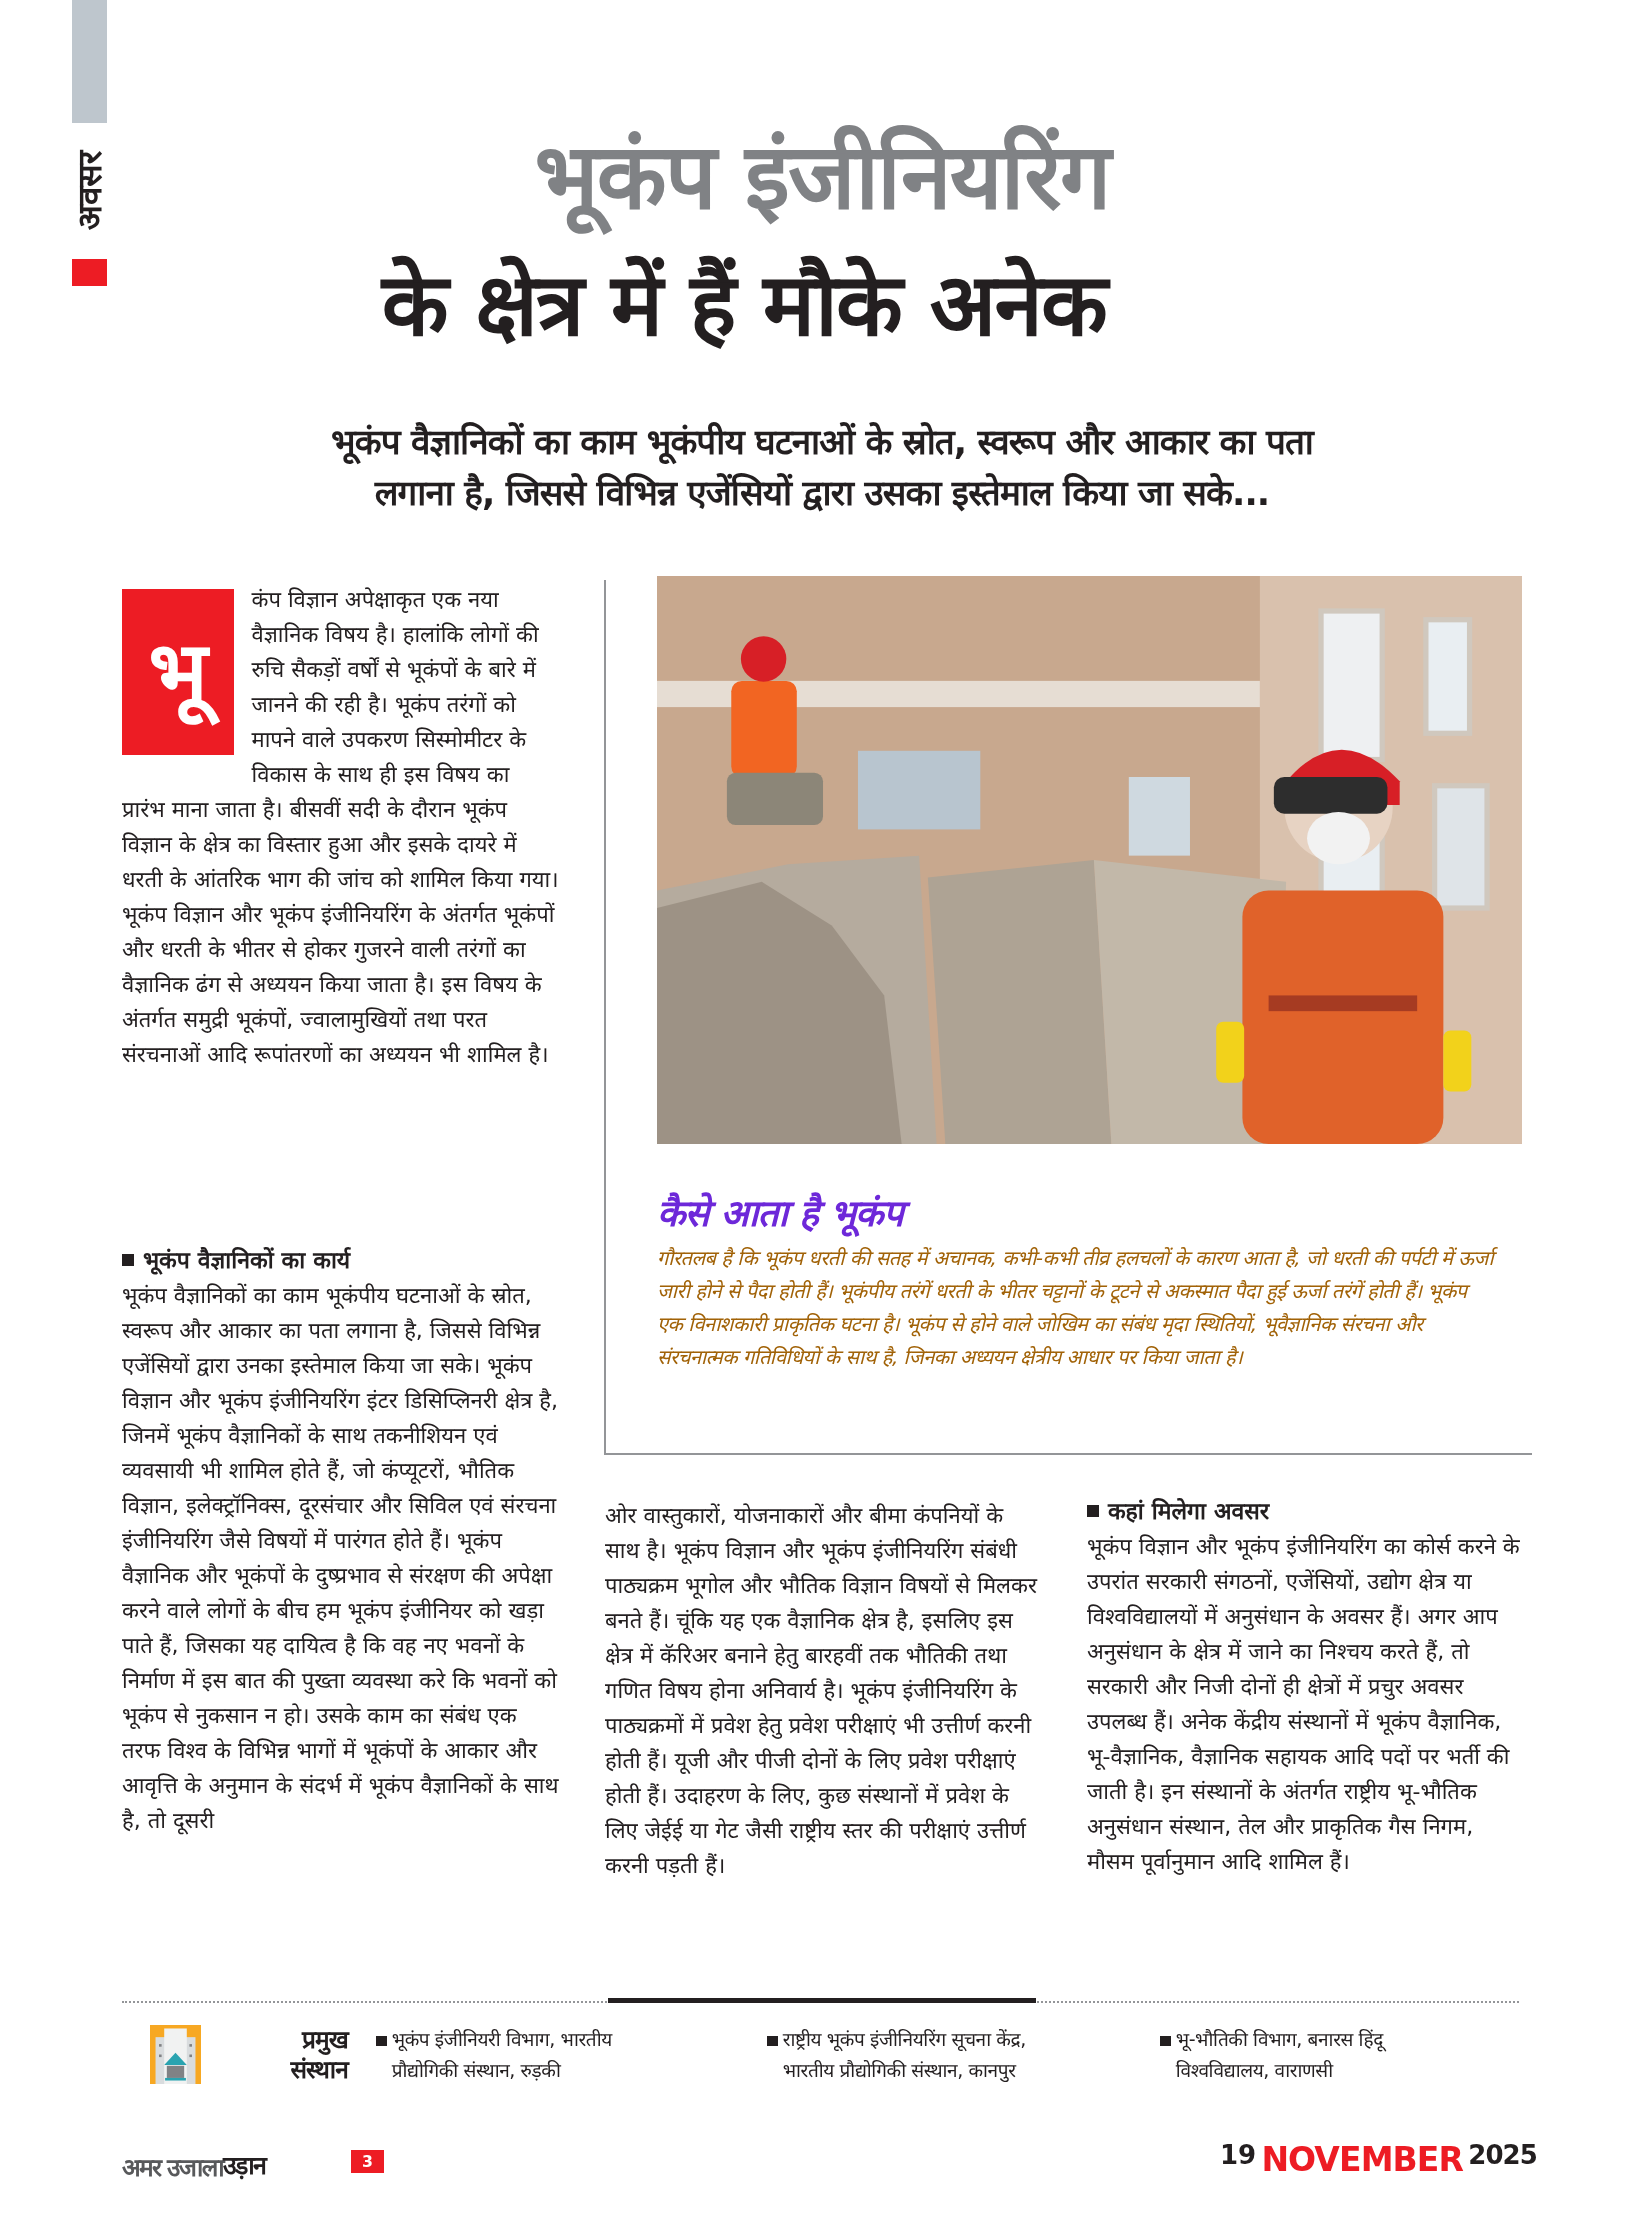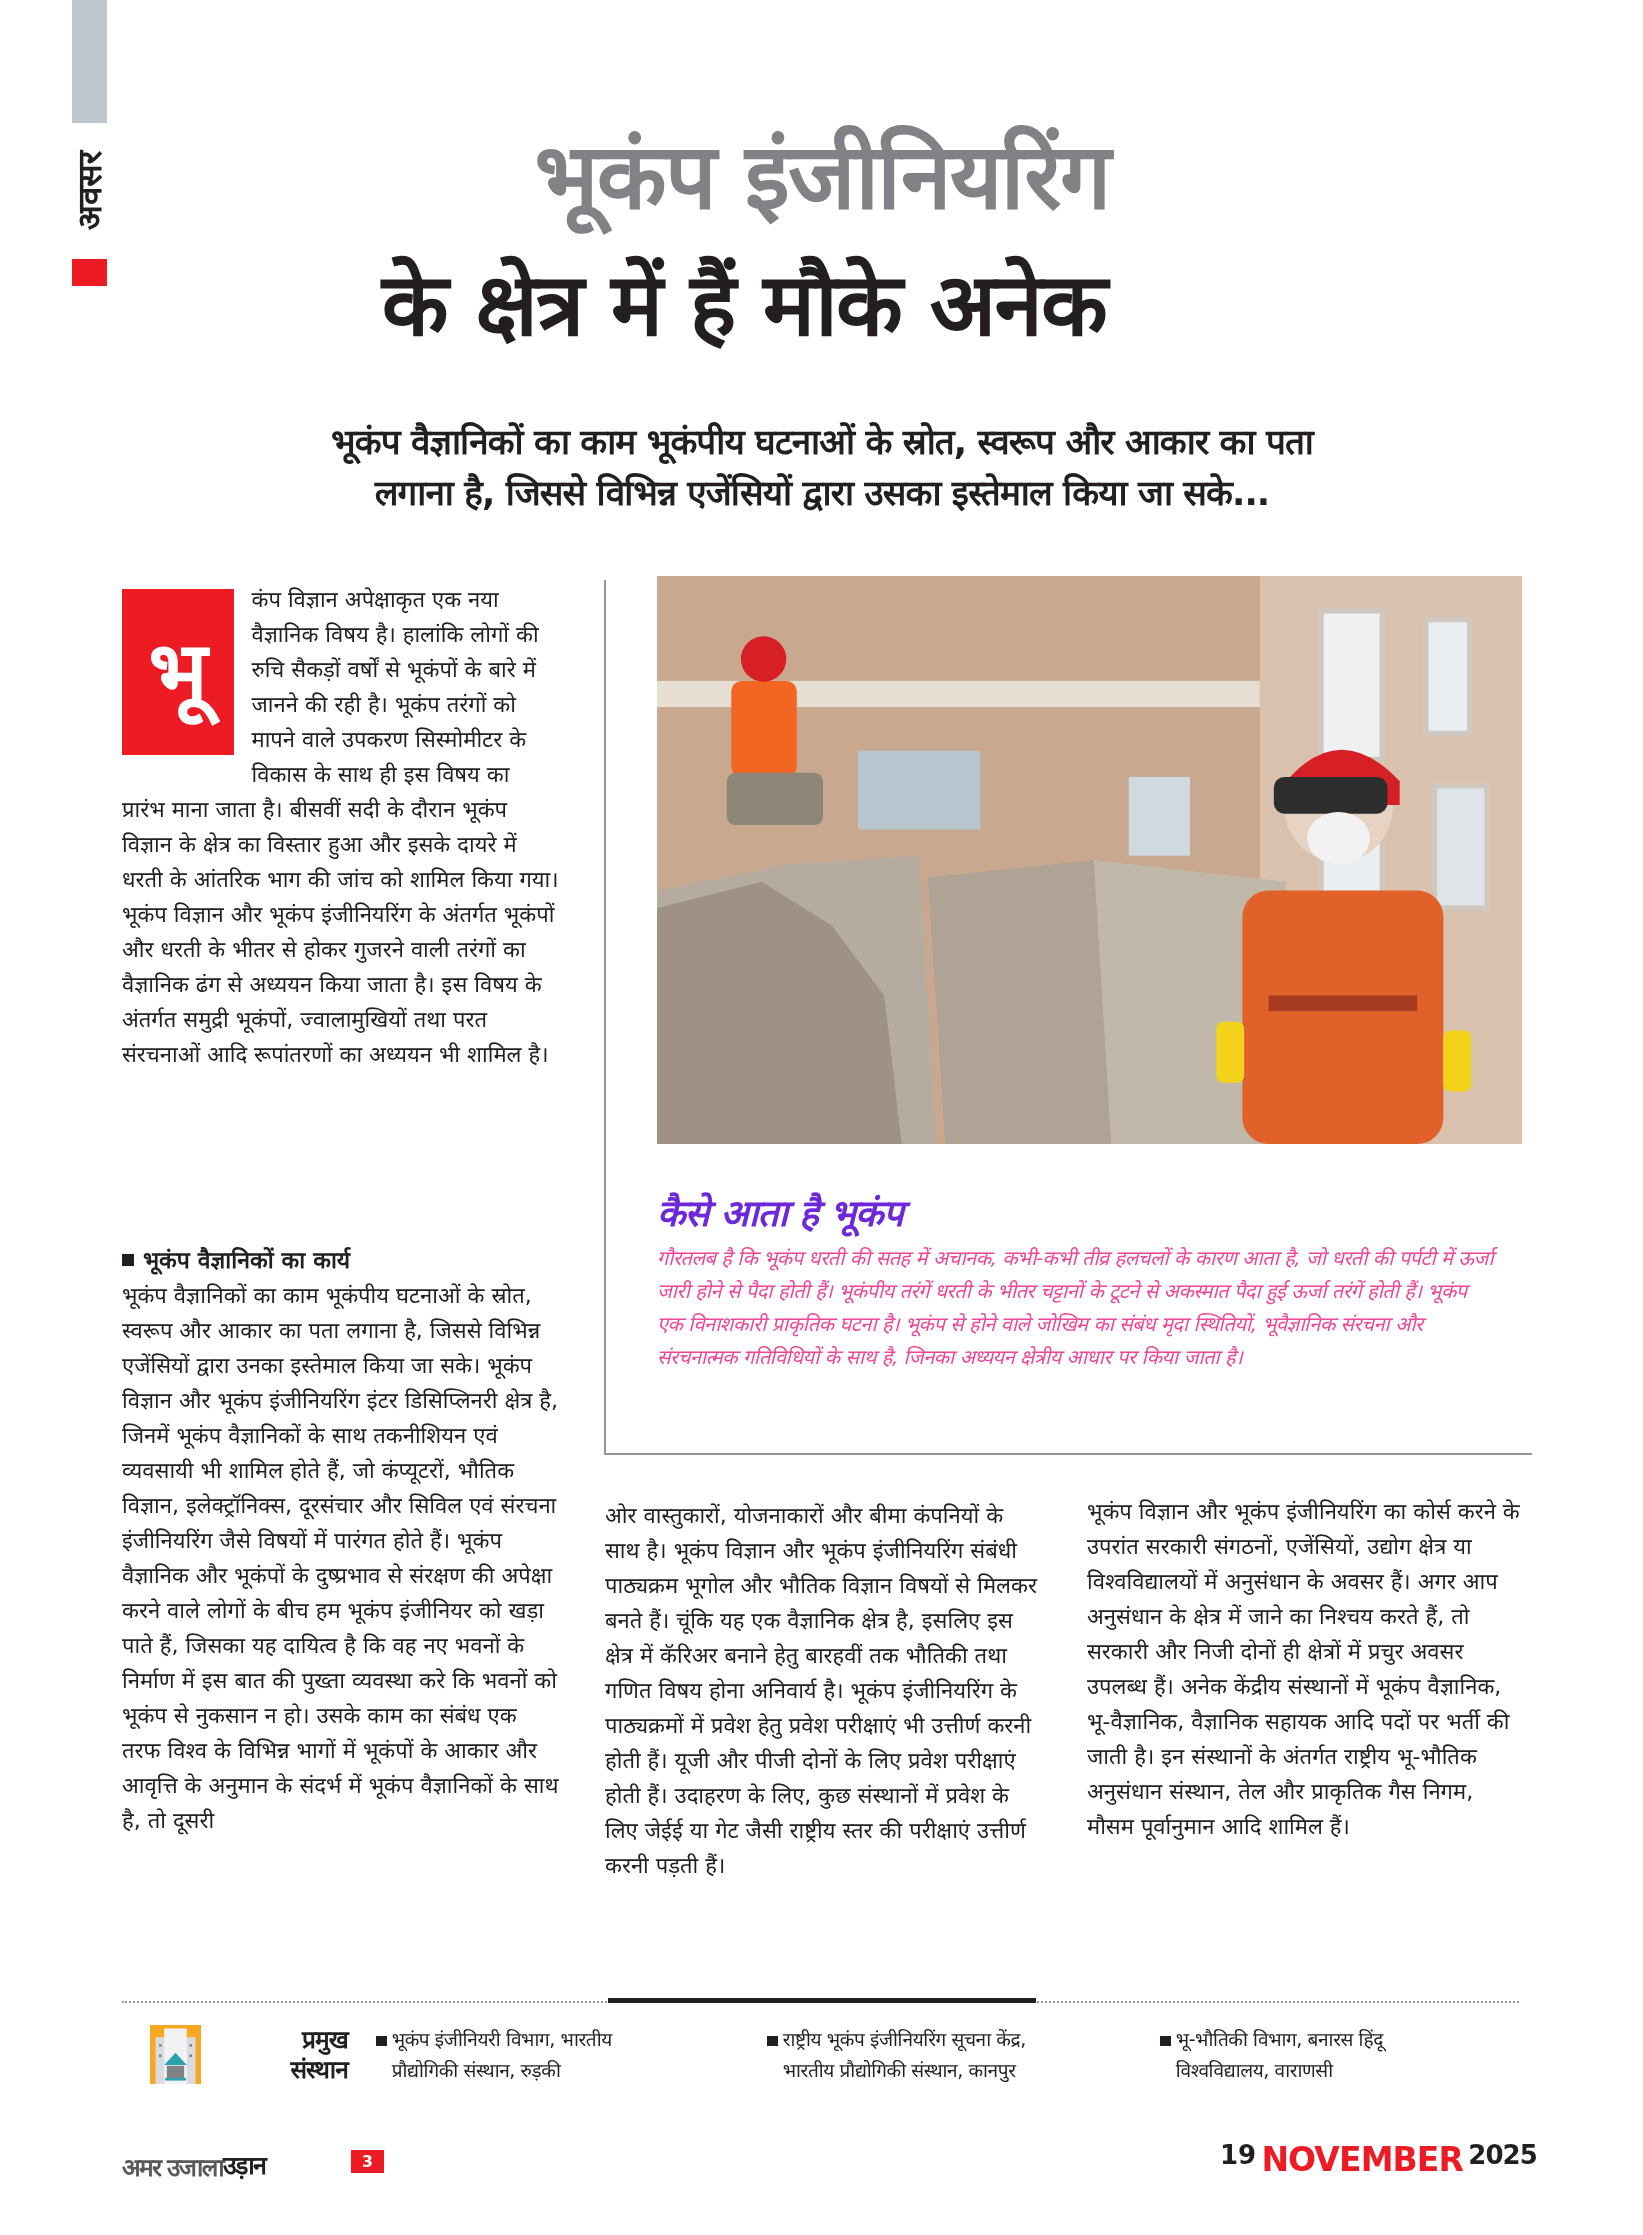--- a/index.html
+++ b/index.html
@@ -75,7 +75,7 @@
   }
   .infobox-text {
     left: 657px; top: 1242px; width: 838px; font-family: "DejaVu Sans", sans-serif;
-    font-style: italic; font-size: 20px; line-height: 33px; color: #ec4899;
+    font-style: italic; font-size: 20px; line-height: 33px; color: #a16207;
     letter-spacing: -0.5px;
   }
 

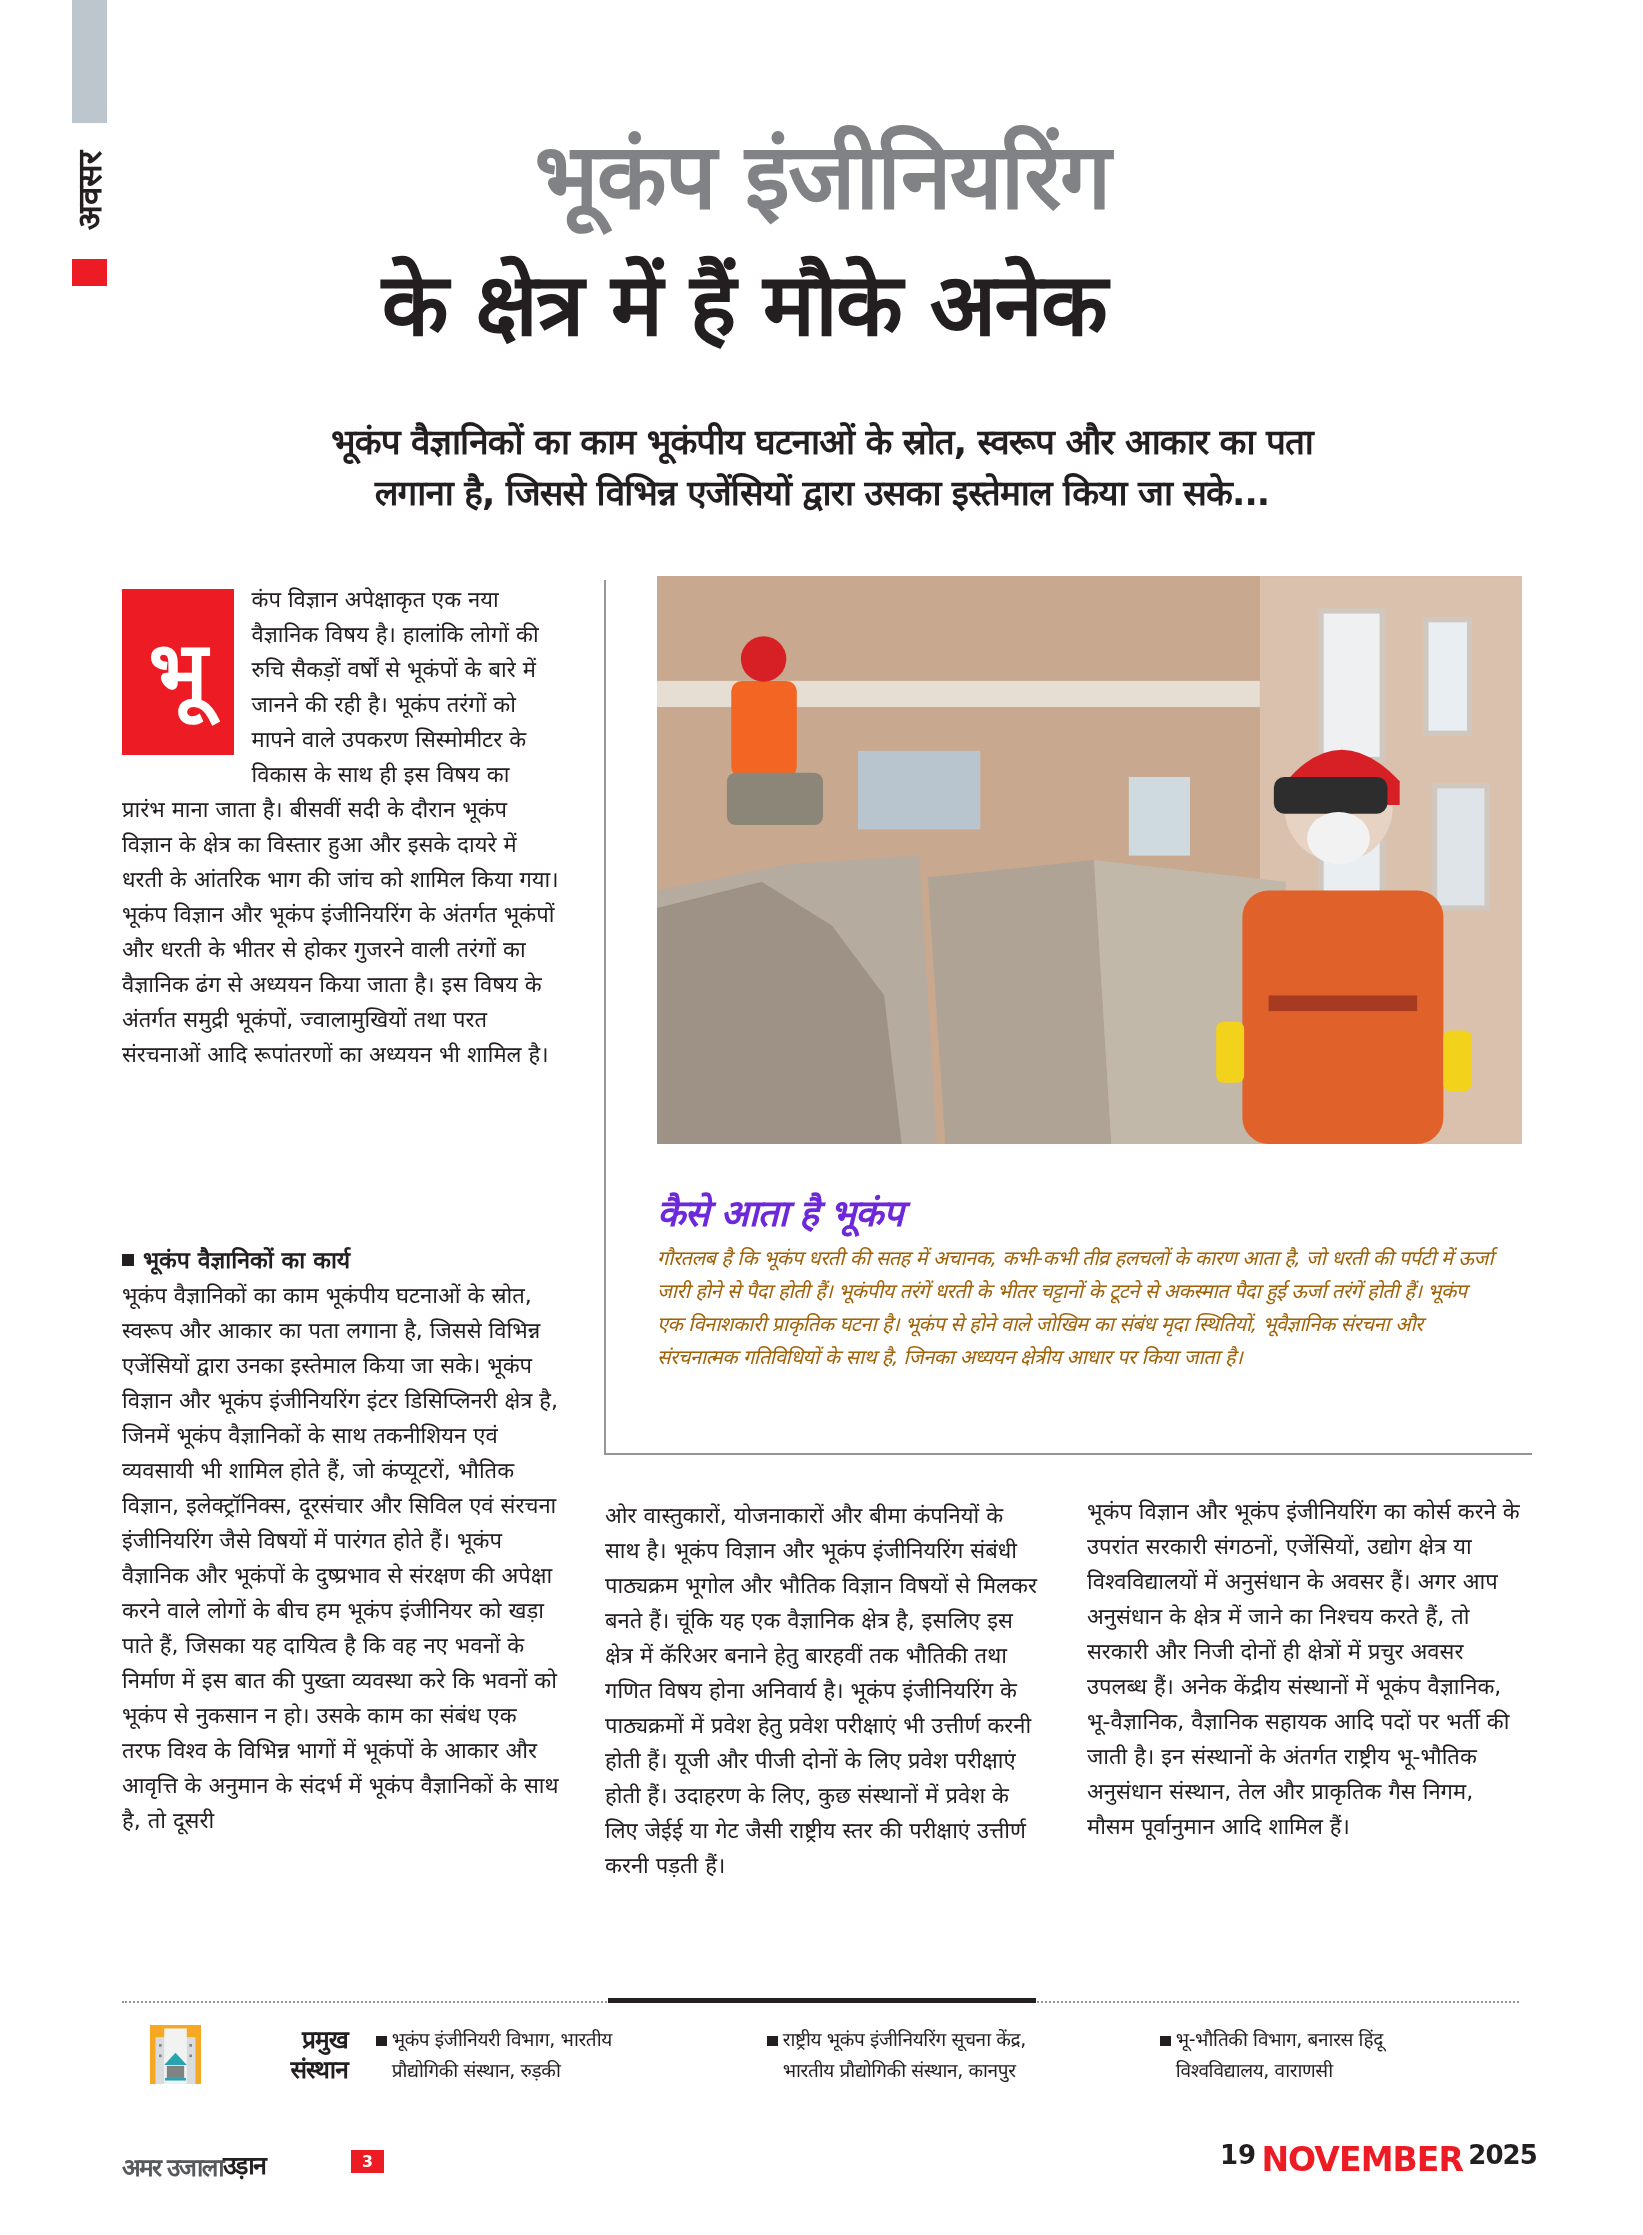--- a/index.html
+++ b/index.html
@@ -201,6 +201,7 @@
 </div>
 
 <div class="abs body-text col-right">
+  <h3 class="subhead"><span class="sq"></span><span>कहां मिलेगा अवसर</span></h3>
   <p>भूकंप विज्ञान और भूकंप इंजीनियरिंग का कोर्स करने के उपरांत सरकारी संगठनों, एजेंसियों, उद्योग क्षेत्र या विश्वविद्यालयों में अनुसंधान के अवसर हैं। अगर आप अनुसंधान के क्षेत्र में जाने का निश्चय करते हैं, तो सरकारी और निजी दोनों ही क्षेत्रों में प्रचुर अवसर उपलब्ध हैं। अनेक केंद्रीय संस्थानों में भूकंप वैज्ञानिक, भू-वैज्ञानिक, वैज्ञानिक सहायक आदि पदों पर भर्ती की जाती है। इन संस्थानों के अंतर्गत राष्ट्रीय भू-भौतिक अनुसंधान संस्थान, तेल और प्राकृतिक गैस निगम, मौसम पूर्वानुमान आदि शामिल हैं।</p>
 </div>
 

